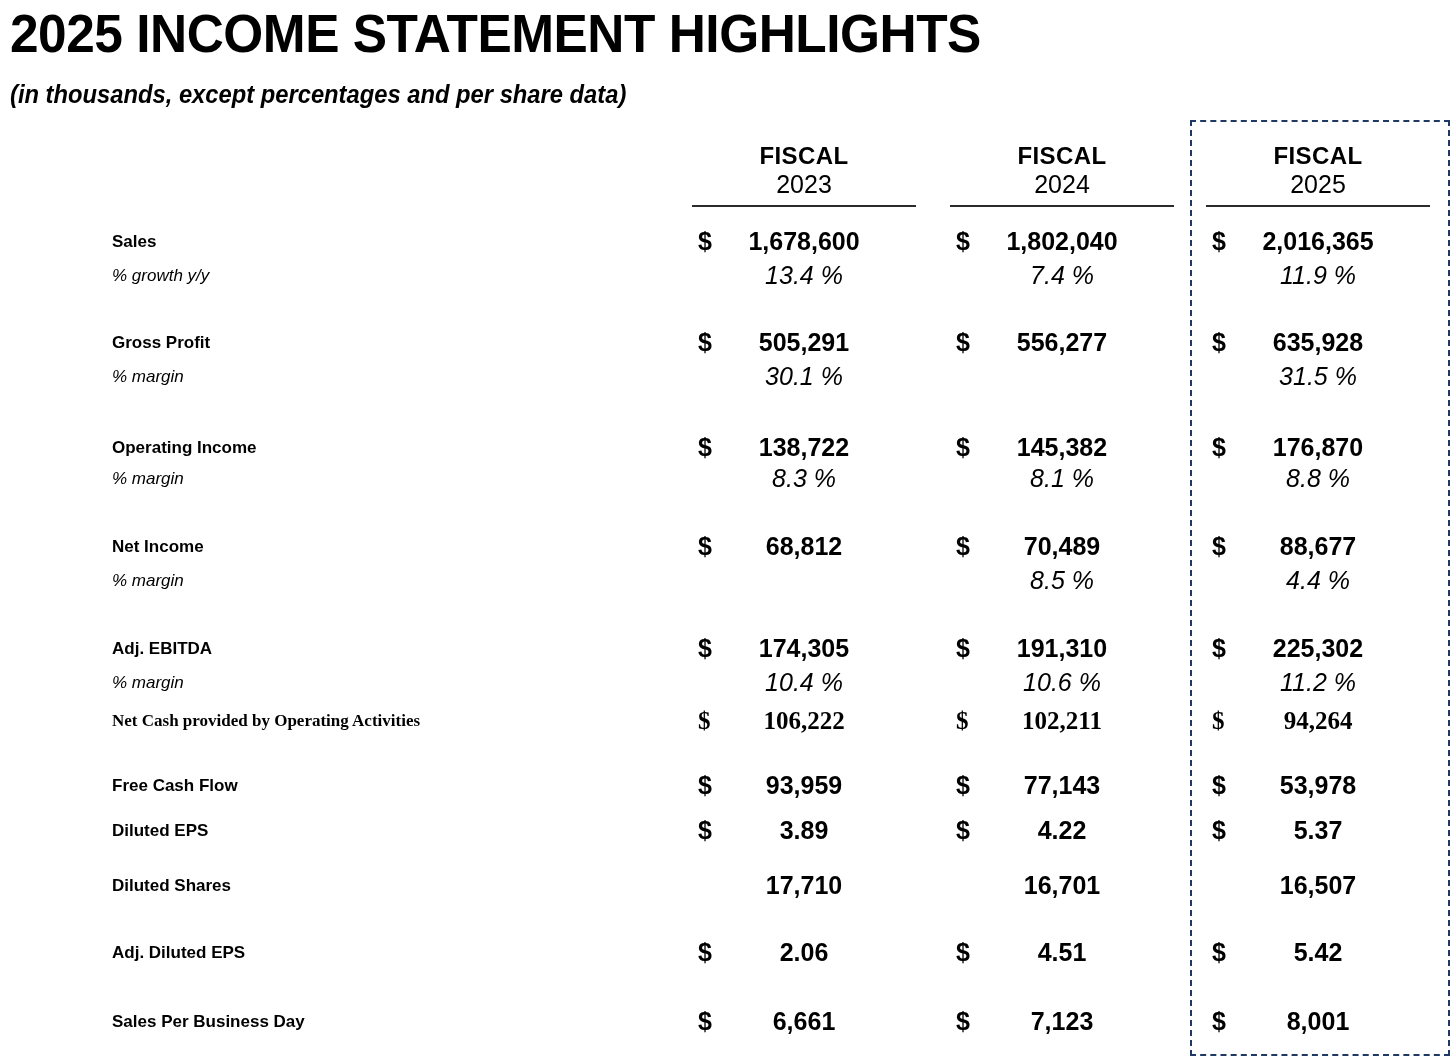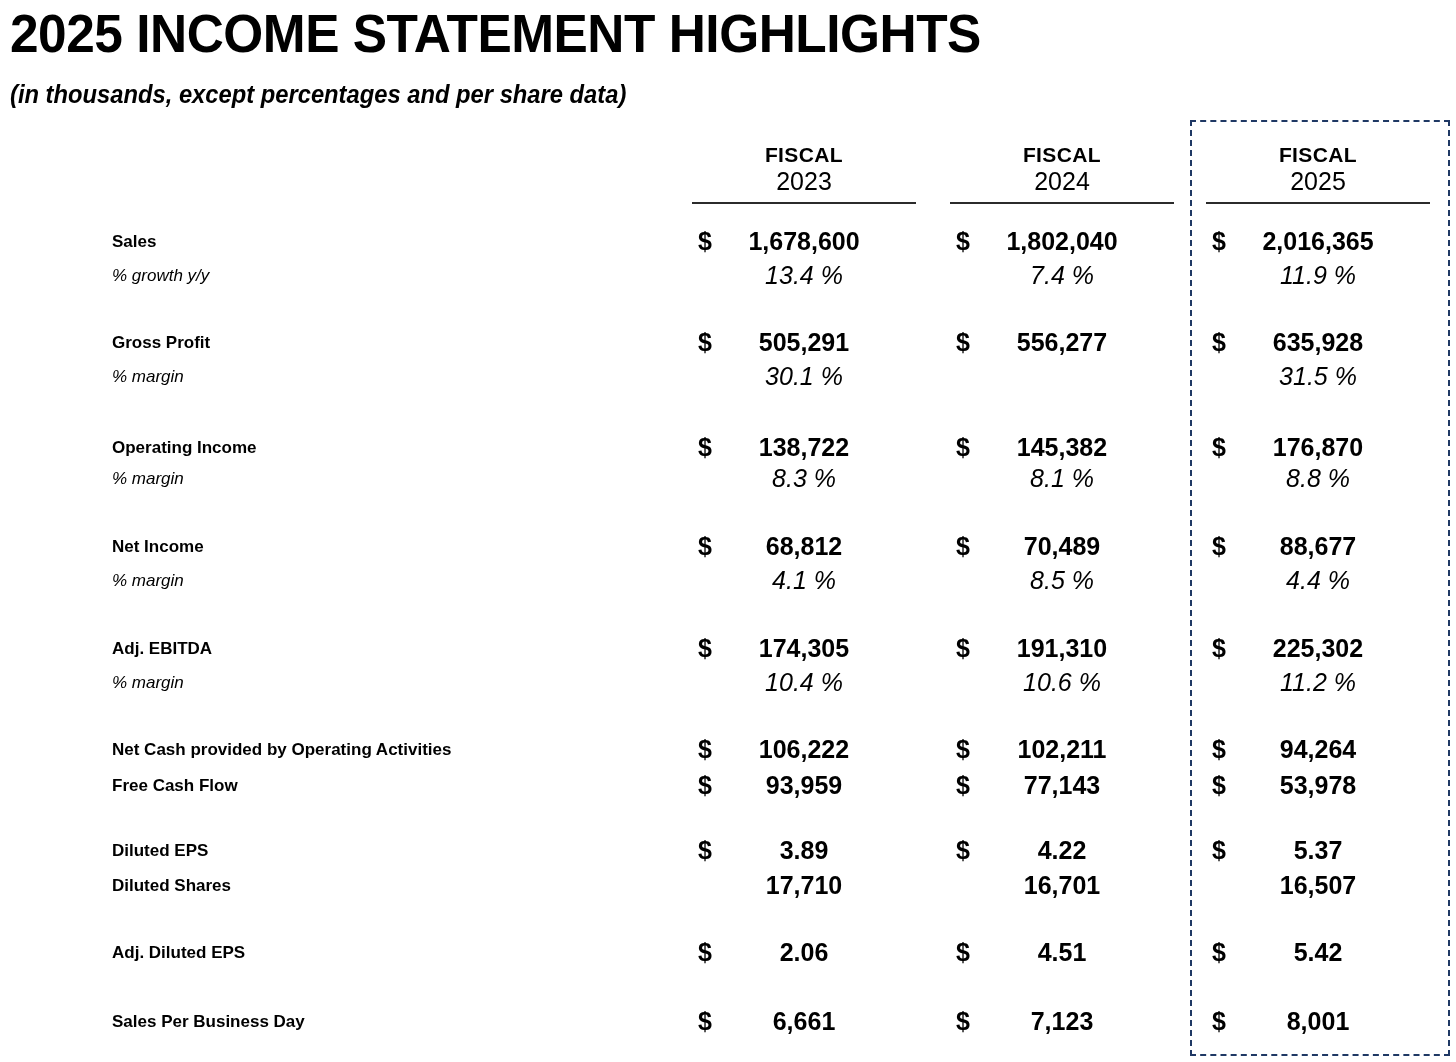--- a/index.html
+++ b/index.html
@@ -52,7 +52,7 @@
     text-align: center;
   }
   .colhead .fiscal {
-    font-size: 21px;
+    font-size: 24px;
     font-weight: bold;
     letter-spacing: 0.4px;
     line-height: 1.0;

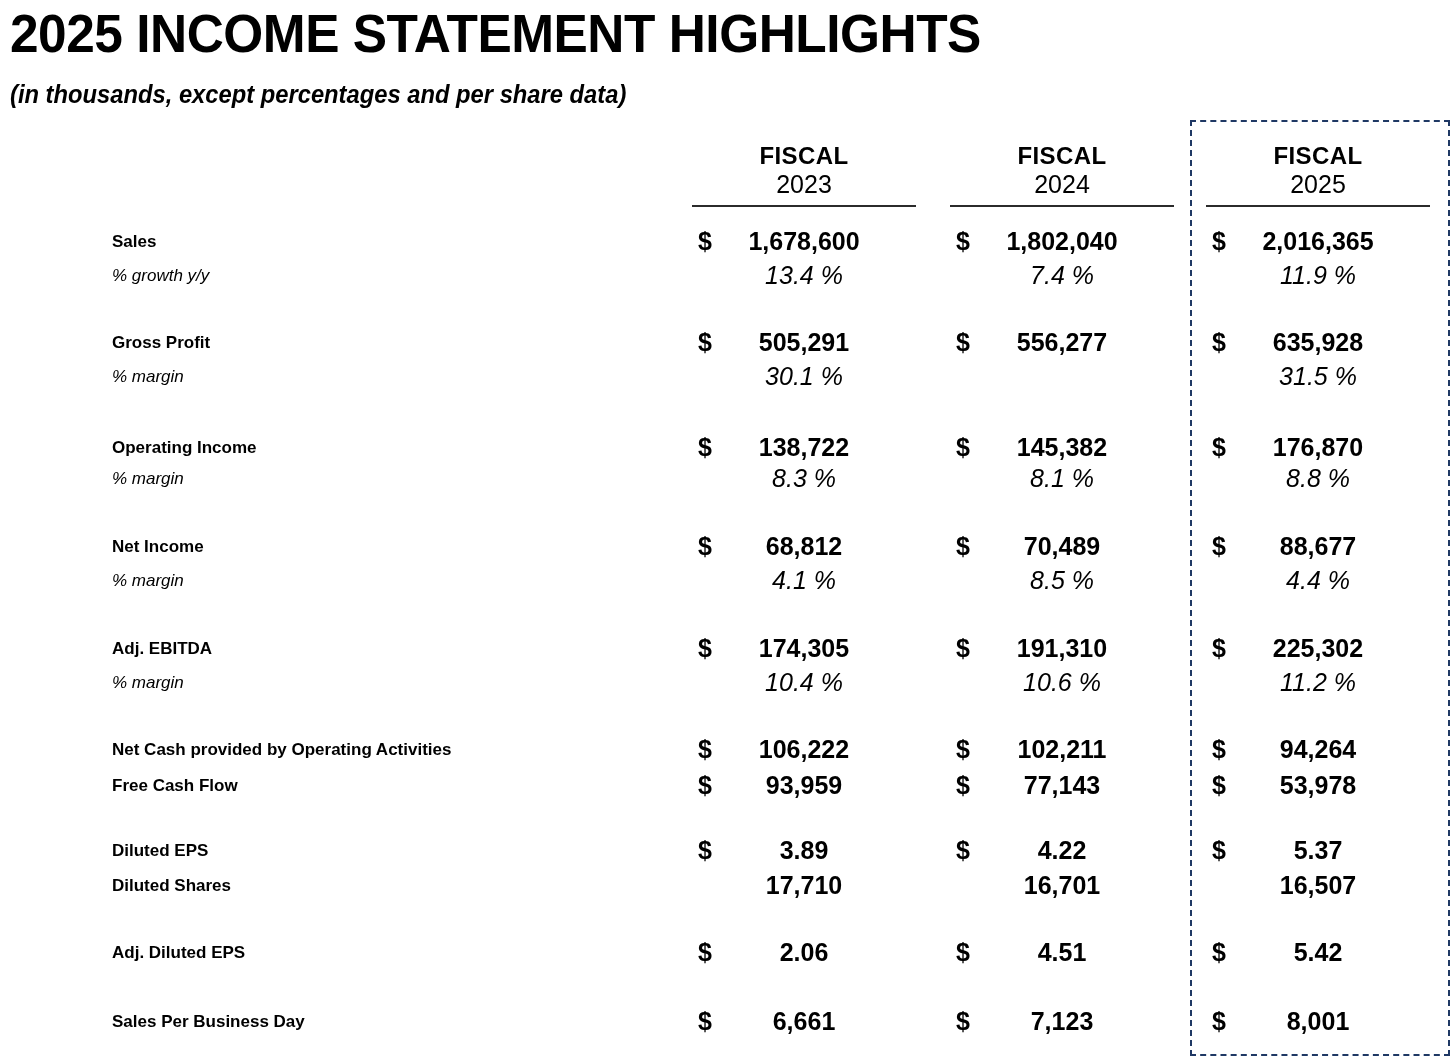--- a/index.html
+++ b/index.html
@@ -241,9 +241,6 @@
       </div>
       <div class="row sub" style="top: 563px;">
         <div class="label">% margin</div>
-        <div class="cell c0">
-          <span class="val">4.1 %</span>
-        </div>
         <div class="cell c1">
           <span class="val">8.5 %</span>
         </div>

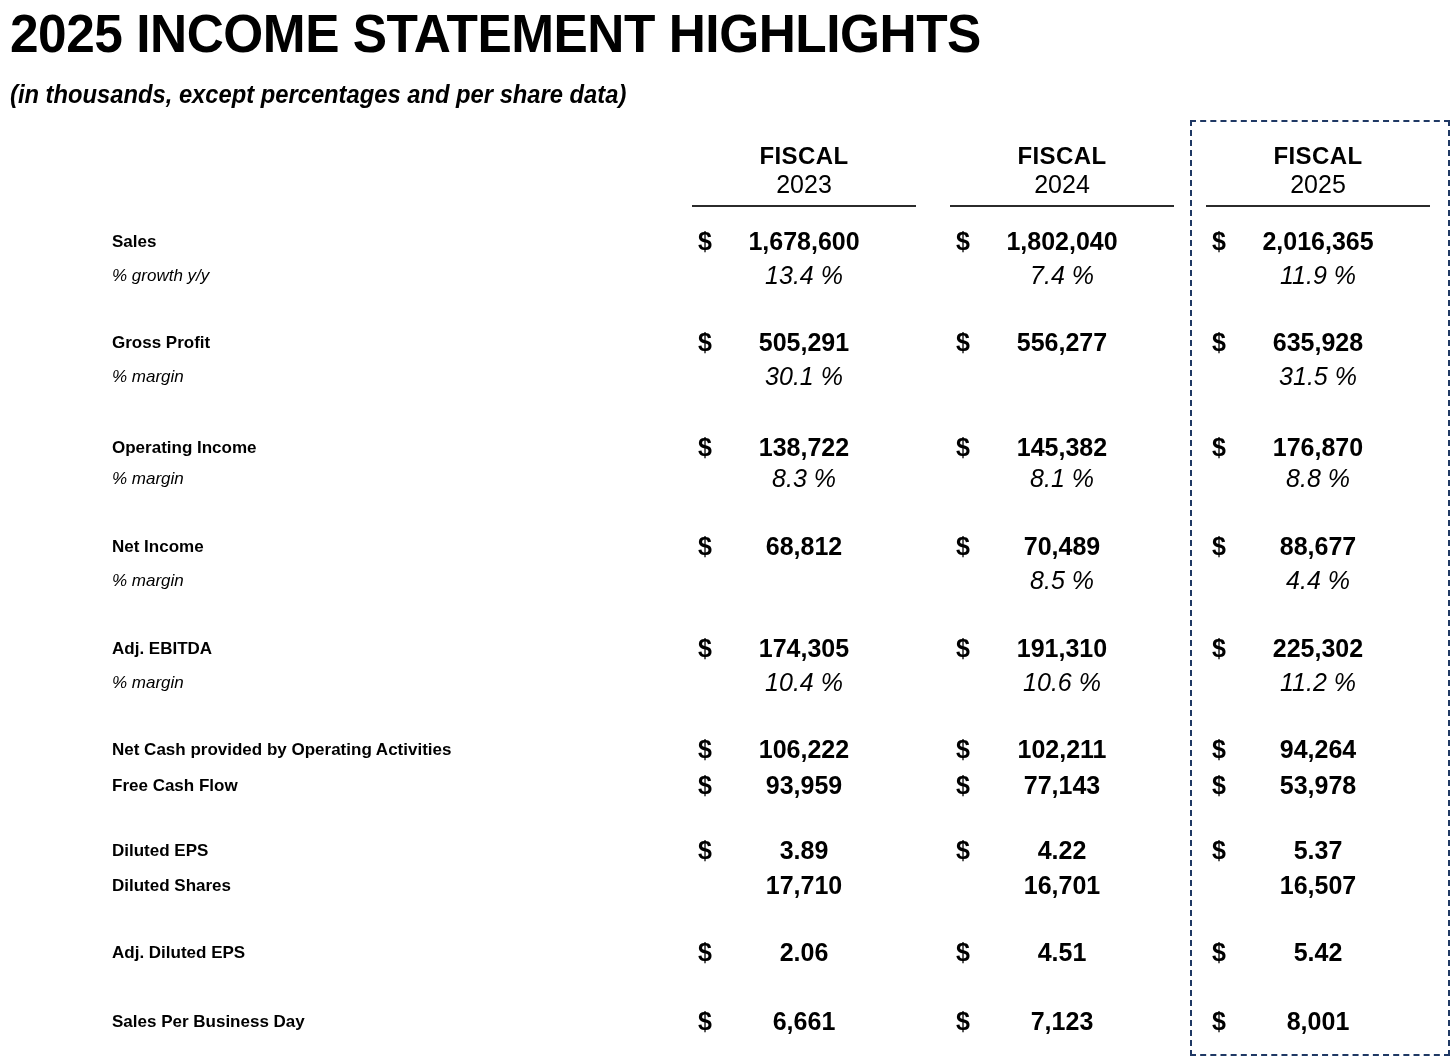--- a/index.html
+++ b/index.html
@@ -275,7 +275,7 @@
           <span class="val">11.2 %</span>
         </div>
       </div>
-      <div class="row main" style="top: 732px;">
+      <div class="row main" style="top: 703px; font-family: Liberation Serif, serif;">
         <div class="label">Net Cash provided by Operating Activities</div>
         <div class="cell c0">
           <span class="cur">$</span>

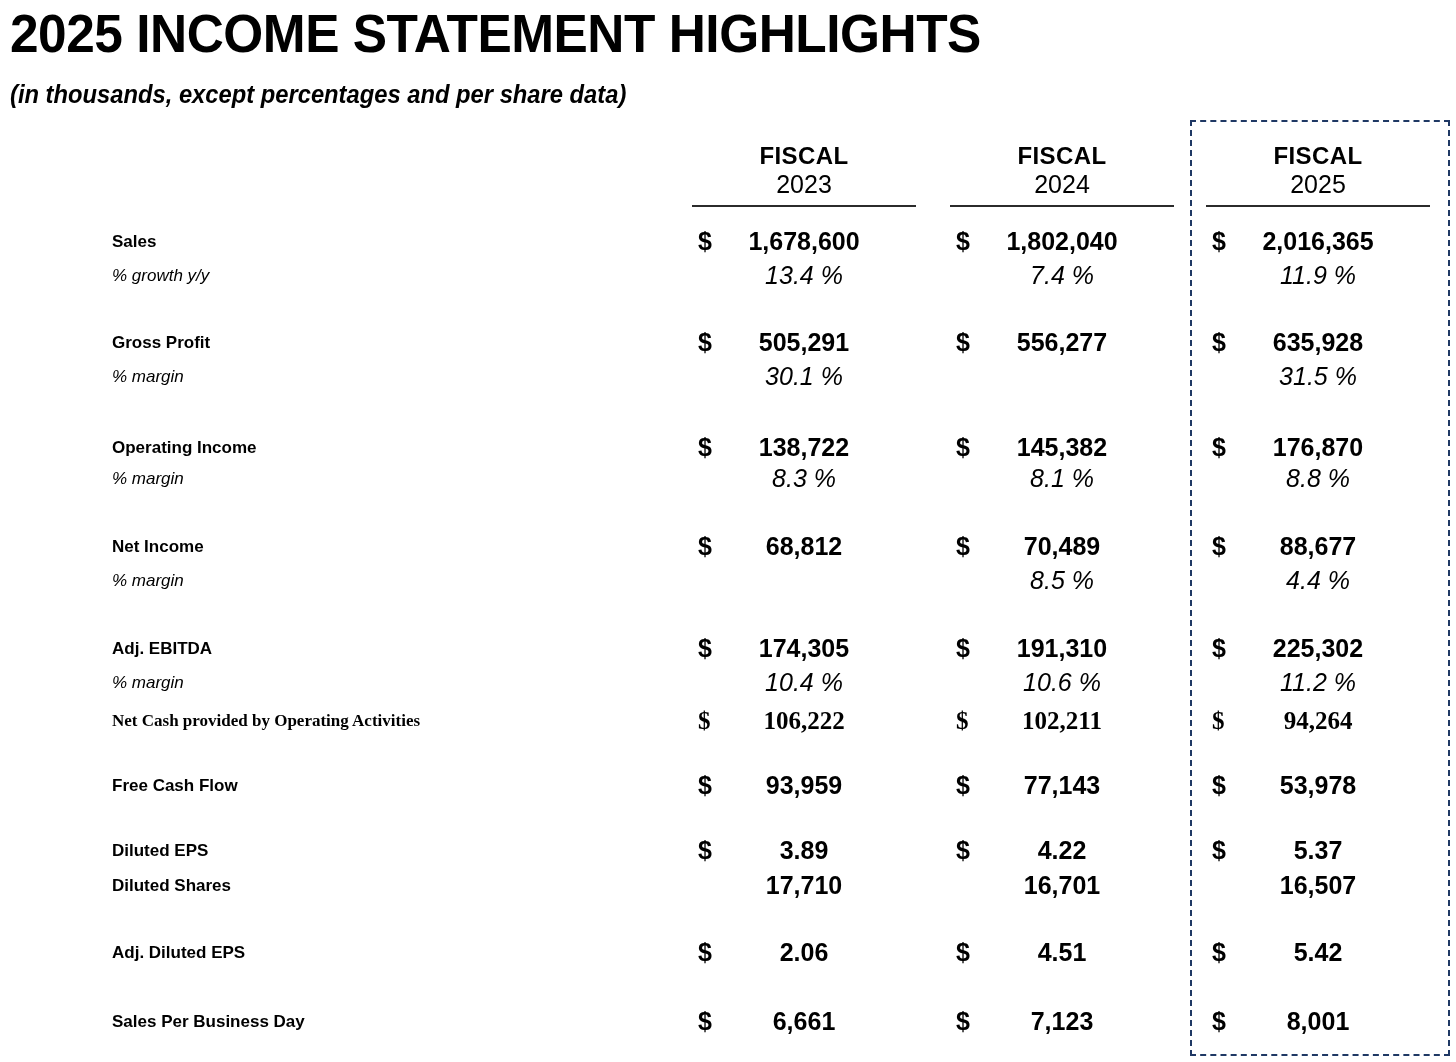--- a/index.html
+++ b/index.html
@@ -305,7 +305,7 @@
           <span class="val">53,978</span>
         </div>
       </div>
-      <div class="row main" style="top: 833px;">
+      <div class="row main" style="top: 813px;">
         <div class="label">Diluted EPS</div>
         <div class="cell c0">
           <span class="cur">$</span>

